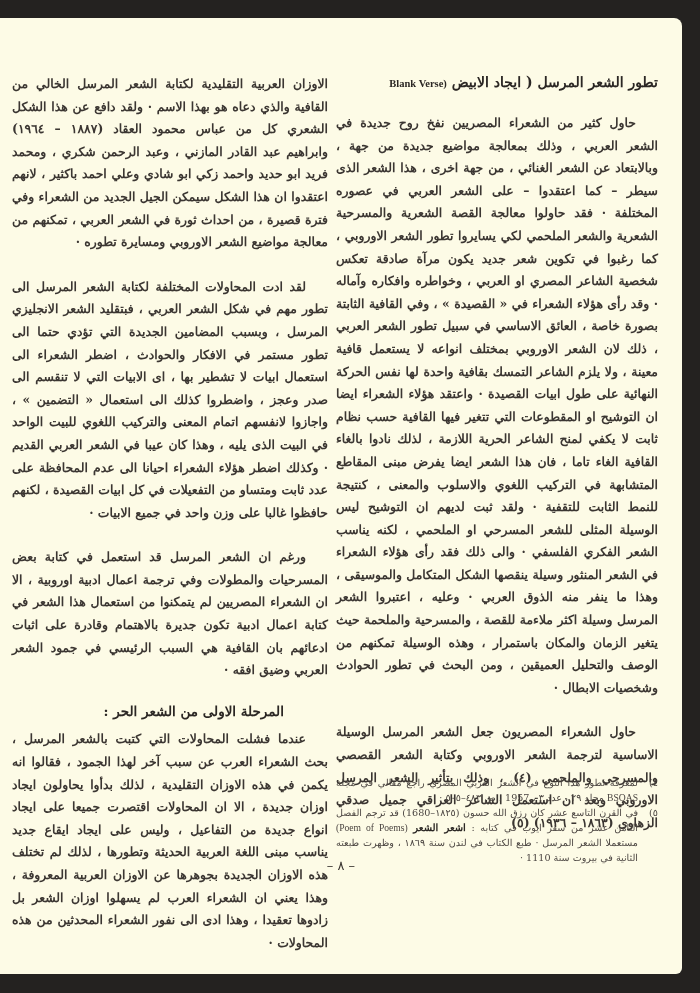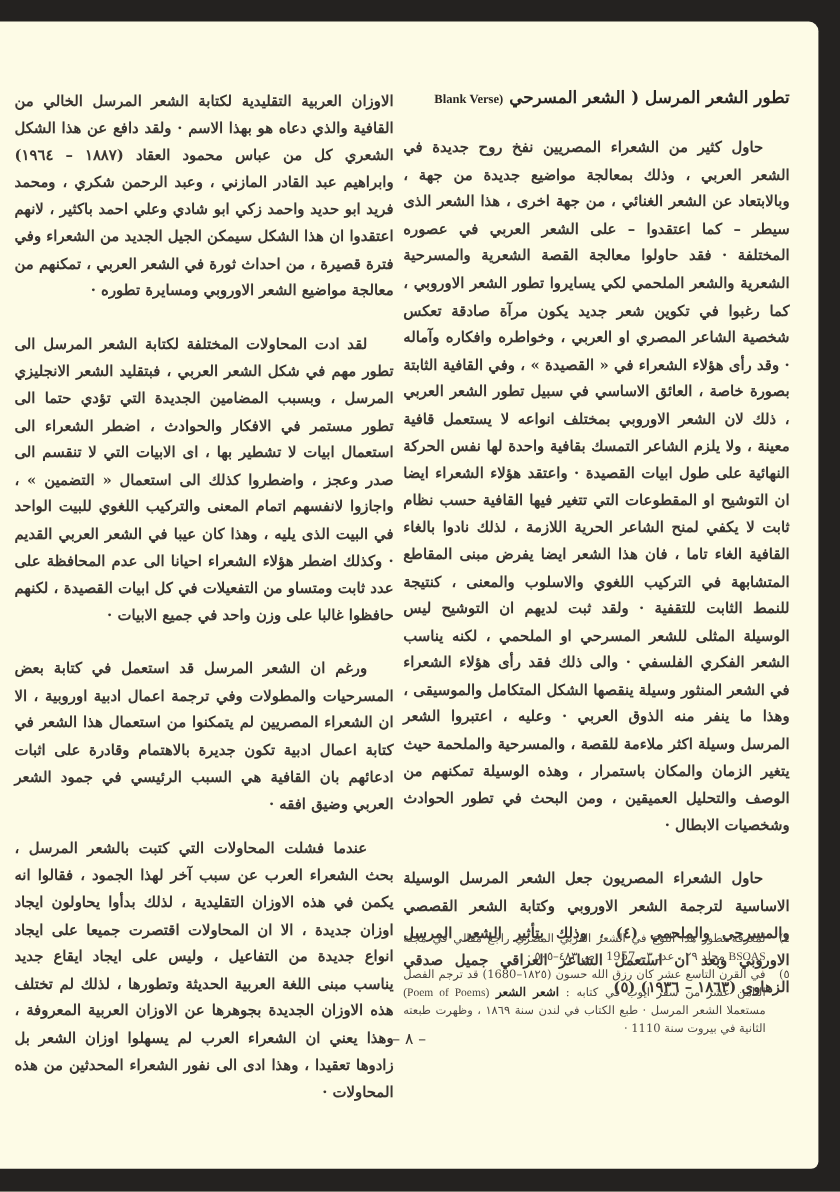--- a/index.html
+++ b/index.html
@@ -56,7 +56,7 @@
 
   <div class="col col-right">
     <div class="title">
-      <span>تطور الشعر المرسل ( الشعر المسرحي</span>
+      <span>تطور الشعر المرسل ( ايجاد الابيض</span>
       <span class="latin">(Blank Verse</span>
     </div>
     <p class="indent">حاول كثير من الشعراء المصريين نفخ روح جديدة في الشعر العربي ، وذلك بمعالجة مواضيع جديدة من جهة ، وبالابتعاد عن الشعر الغنائي ، من جهة اخرى ، هذا الشعر الذى سيطر – كما اعتقدوا – على الشعر العربي في عصوره المختلفة · فقد حاولوا معالجة القصة الشعرية والمسرحية الشعرية والشعر الملحمي لكي يسايروا تطور الشعر الاوروبي ، كما رغبوا في تكوين شعر جديد يكون مرآة صادقة تعكس شخصية الشاعر المصري او العربي ، وخواطره وافكاره وآماله · وقد رأى هؤلاء الشعراء في « القصيدة » ، وفي القافية الثابتة بصورة خاصة ، العائق الاساسي في سبيل تطور الشعر العربي ، ذلك لان الشعر الاوروبي بمختلف انواعه لا يستعمل قافية معينة ، ولا يلزم الشاعر التمسك بقافية واحدة لها نفس الحركة النهائية على طول ابيات القصيدة · واعتقد هؤلاء الشعراء ايضا ان التوشيح او المقطوعات التي تتغير فيها القافية حسب نظام ثابت لا يكفي لمنح الشاعر الحرية اللازمة ، لذلك نادوا بالغاء القافية الغاء تاما ، فان هذا الشعر ايضا يفرض مبنى المقاطع المتشابهة في التركيب اللغوي والاسلوب والمعنى ، كنتيجة للنمط الثابت للتقفية · ولقد ثبت لديهم ان التوشيح ليس الوسيلة المثلى للشعر المسرحي او الملحمي ، لكنه يناسب الشعر الفكري الفلسفي · والى ذلك فقد رأى هؤلاء الشعراء في الشعر المنثور وسيلة ينقصها الشكل المتكامل والموسيقى ، وهذا ما ينفر منه الذوق العربي · وعليه ، اعتبروا الشعر المرسل وسيلة اكثر ملاءمة للقصة ، والمسرحية والملحمة حيث يتغير الزمان والمكان باستمرار ، وهذه الوسيلة تمكنهم من الوصف والتحليل العميقين ، ومن البحث في تطور الحوادث وشخصيات الابطال ·</p>

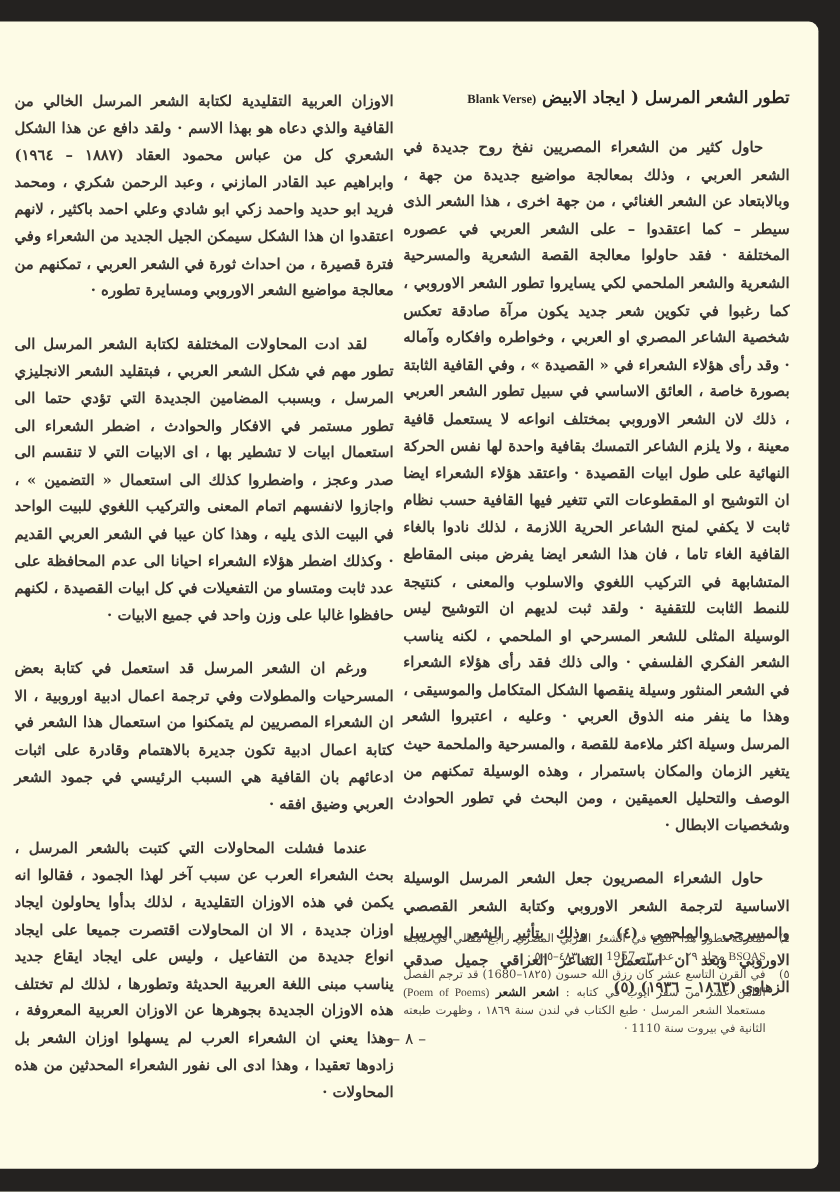--- a/index.html
+++ b/index.html
@@ -71,6 +71,7 @@
     <div class="gap"></div>
     <p class="indent">ورغم ان الشعر المرسل قد استعمل في كتابة بعض المسرحيات والمطولات وفي ترجمة اعمال ادبية اوروبية ، الا ان الشعراء المصريين لم يتمكنوا من استعمال هذا الشعر في كتابة اعمال ادبية تكون جديرة بالاهتمام وقادرة على اثبات ادعائهم بان القافية هي السبب الرئيسي في جمود الشعر العربي وضيق افقه ·</p>
     <div class="gap-sm"></div>
+    <div class="subhead">المرحلة الاولى من الشعر الحر :</div>
     <p class="indent">عندما فشلت المحاولات التي كتبت بالشعر المرسل ، بحث الشعراء العرب عن سبب آخر لهذا الجمود ، فقالوا انه يكمن في هذه الاوزان التقليدية ، لذلك بدأوا يحاولون ايجاد اوزان جديدة ، الا ان المحاولات اقتصرت جميعا على ايجاد انواع جديدة من التفاعيل ، وليس على ايجاد ايقاع جديد يناسب مبنى اللغة العربية الحديثة وتطورها ، لذلك لم تختلف هذه الاوزان الجديدة بجوهرها عن الاوزان العربية المعروفة ، وهذا يعني ان الشعراء العرب لم يسهلوا اوزان الشعر بل زادوها تعقيدا ، وهذا ادى الى نفور الشعراء المحدثين من هذه المحاولات ·</p>
   </div>
 

